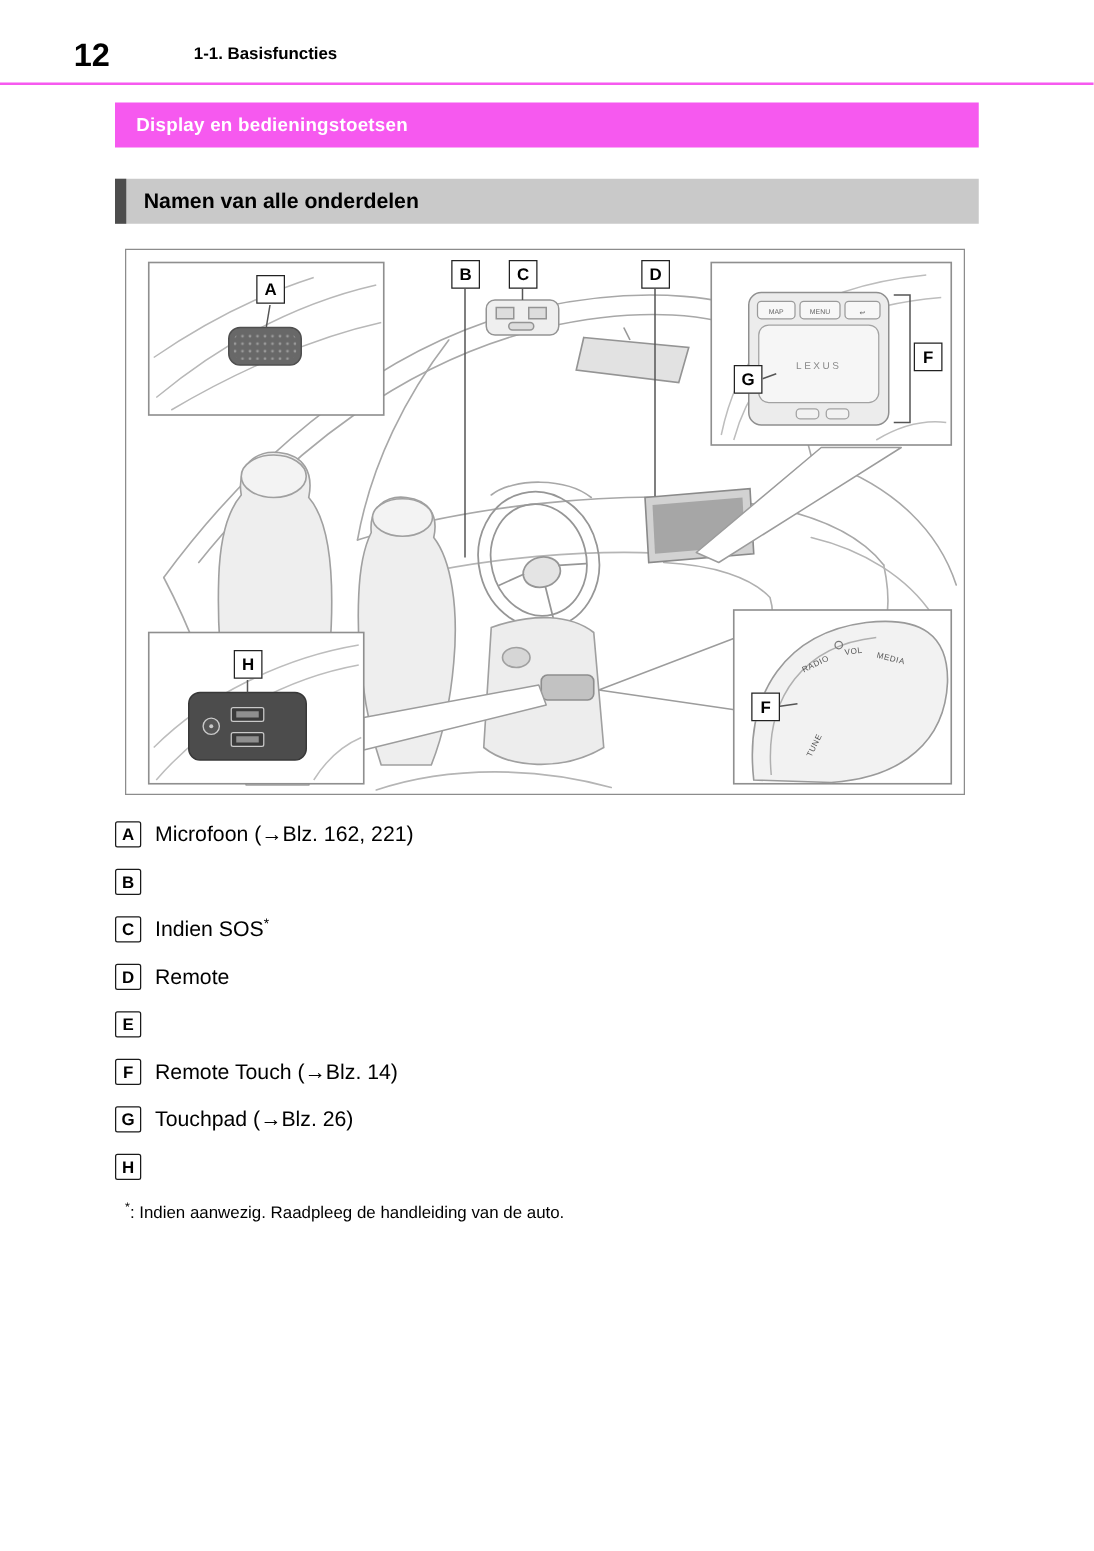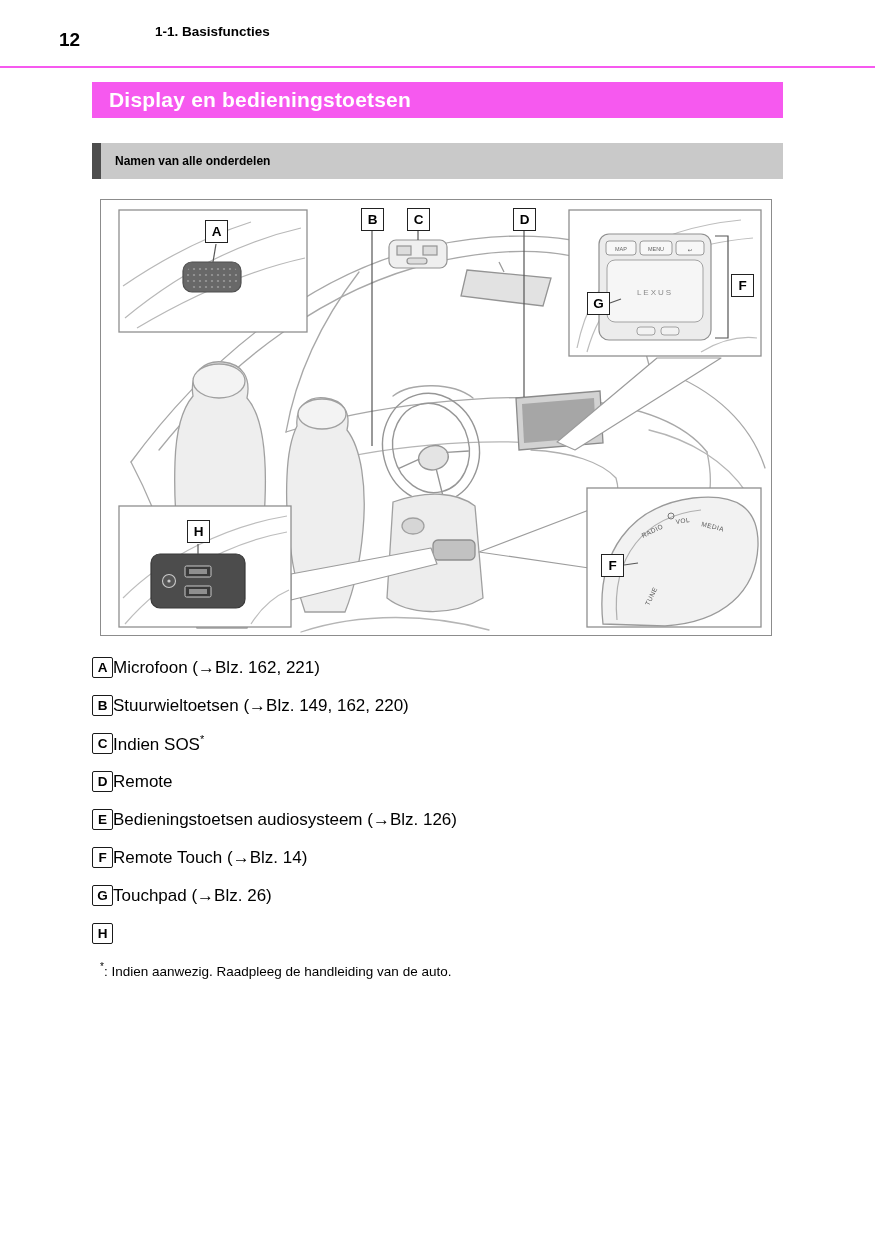--- a/index.html
+++ b/index.html
@@ -9,7 +9,7 @@
     font-family:"Liberation Sans","DejaVu Sans",sans-serif; color:#000;
   }
   .page-header { position:relative; height:66px; }
-  .page-number { position:absolute; left:59px; top:29px; font-size:19px; font-weight:bold; }
+  .page-number { position:absolute; left:59px; top:29px; font-size:26px; font-weight:bold; }
   .page-section { position:absolute; left:155px; top:24px; font-size:13.5px; font-weight:bold; }
   .pink-rule { height:2px; background:#f659ef; }
   .title-banner {

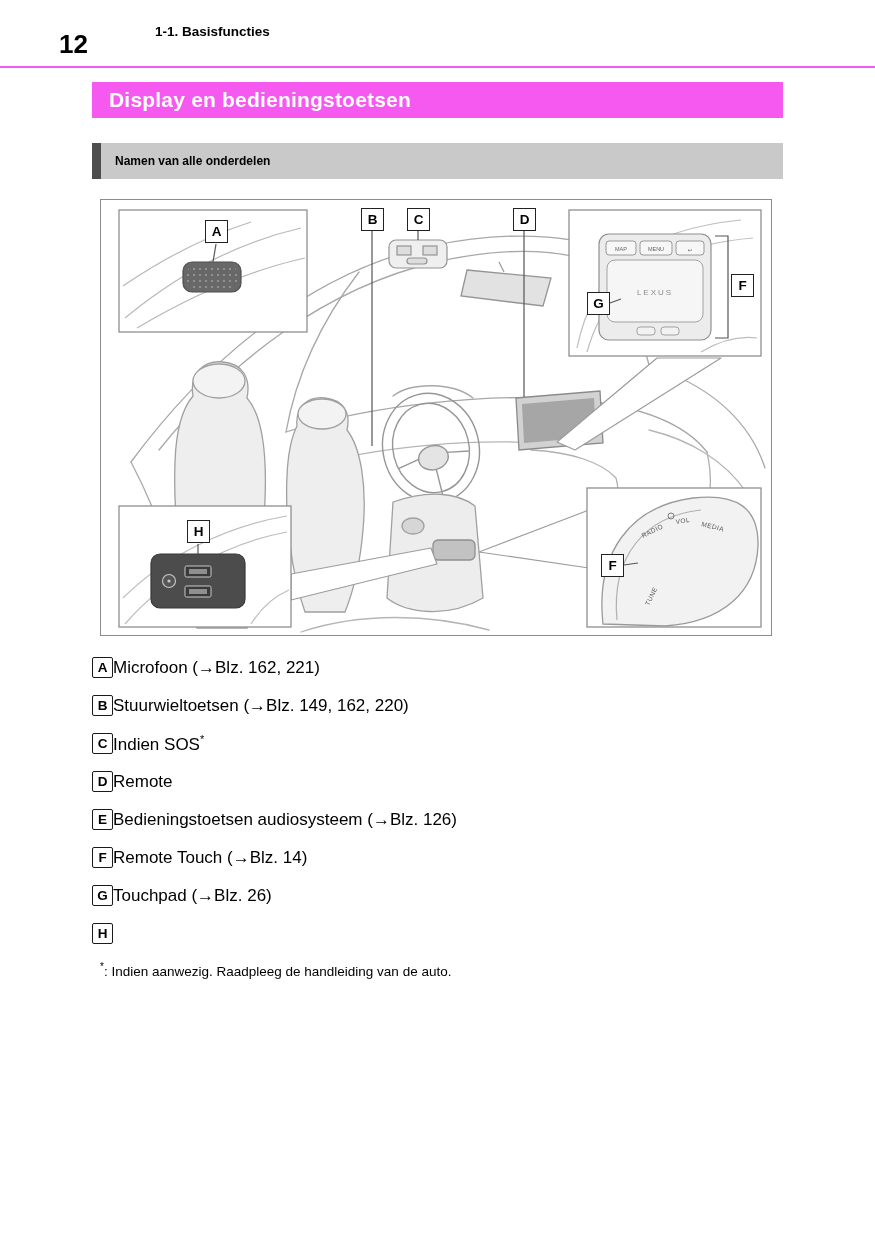--- a/index.html
+++ b/index.html
@@ -10,7 +10,7 @@
   }
   .page-header { position:relative; height:66px; }
   .page-number { position:absolute; left:59px; top:29px; font-size:26px; font-weight:bold; }
-  .page-section { position:absolute; left:155px; top:24px; font-size:13.5px; font-weight:bold; }
+  .page-section { position:absolute; left:155px; top:35px; font-size:13.5px; font-weight:bold; }
   .pink-rule { height:2px; background:#f659ef; }
   .title-banner {
     margin:14px 92px 0; height:36px; background:#f659ef; color:#fff;

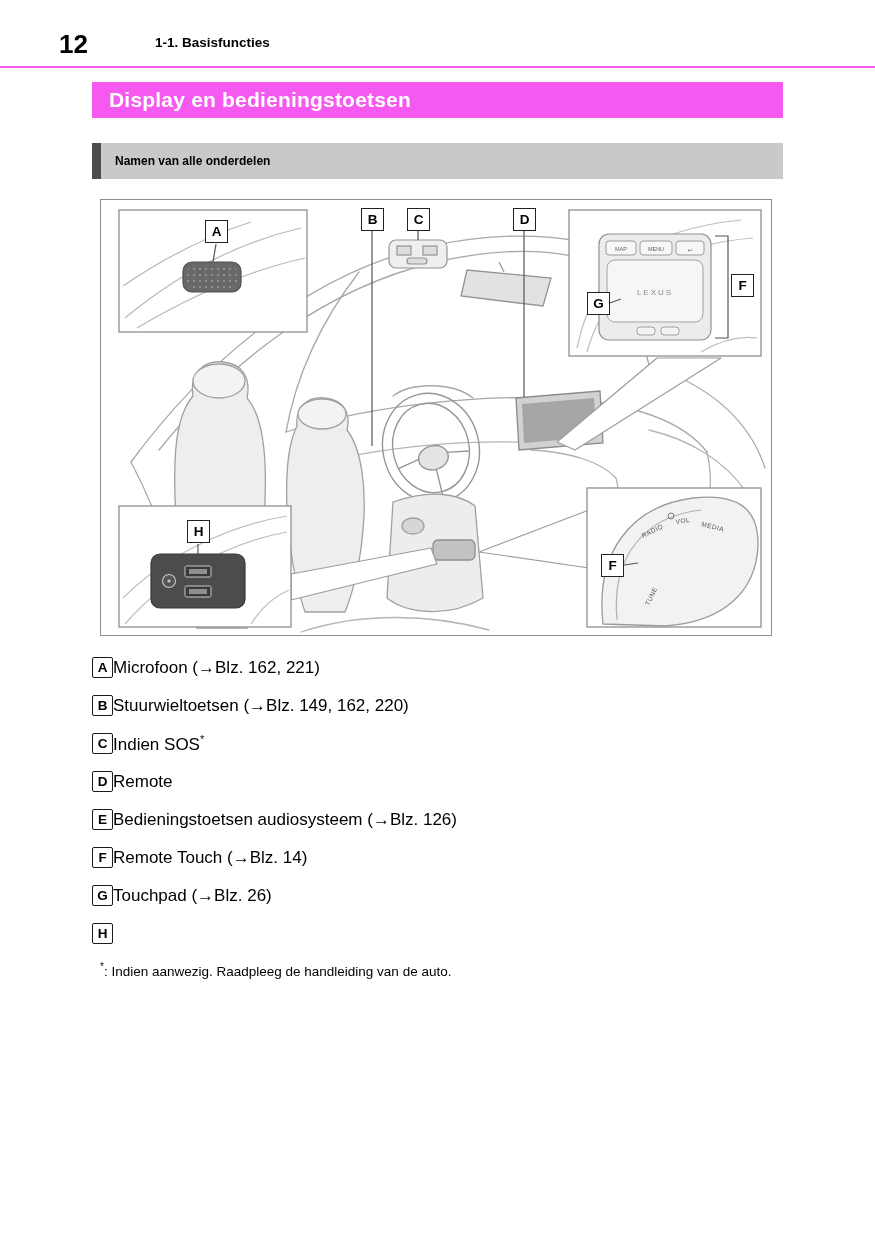--- a/index.html
+++ b/index.html
@@ -14,7 +14,7 @@
   .pink-rule { height:2px; background:#f659ef; }
   .title-banner {
     margin:14px 92px 0; height:36px; background:#f659ef; color:#fff;
-    font-size:21px; font-weight:bold; display:flex; align-items:center;
+    font-size:15px; font-weight:bold; display:flex; align-items:center;
     padding-left:17px; letter-spacing:.2px;
   }
   .subsection { margin:25px 92px 0; height:36px; background:#c9c9c9; display:flex; align-items:stretch; }

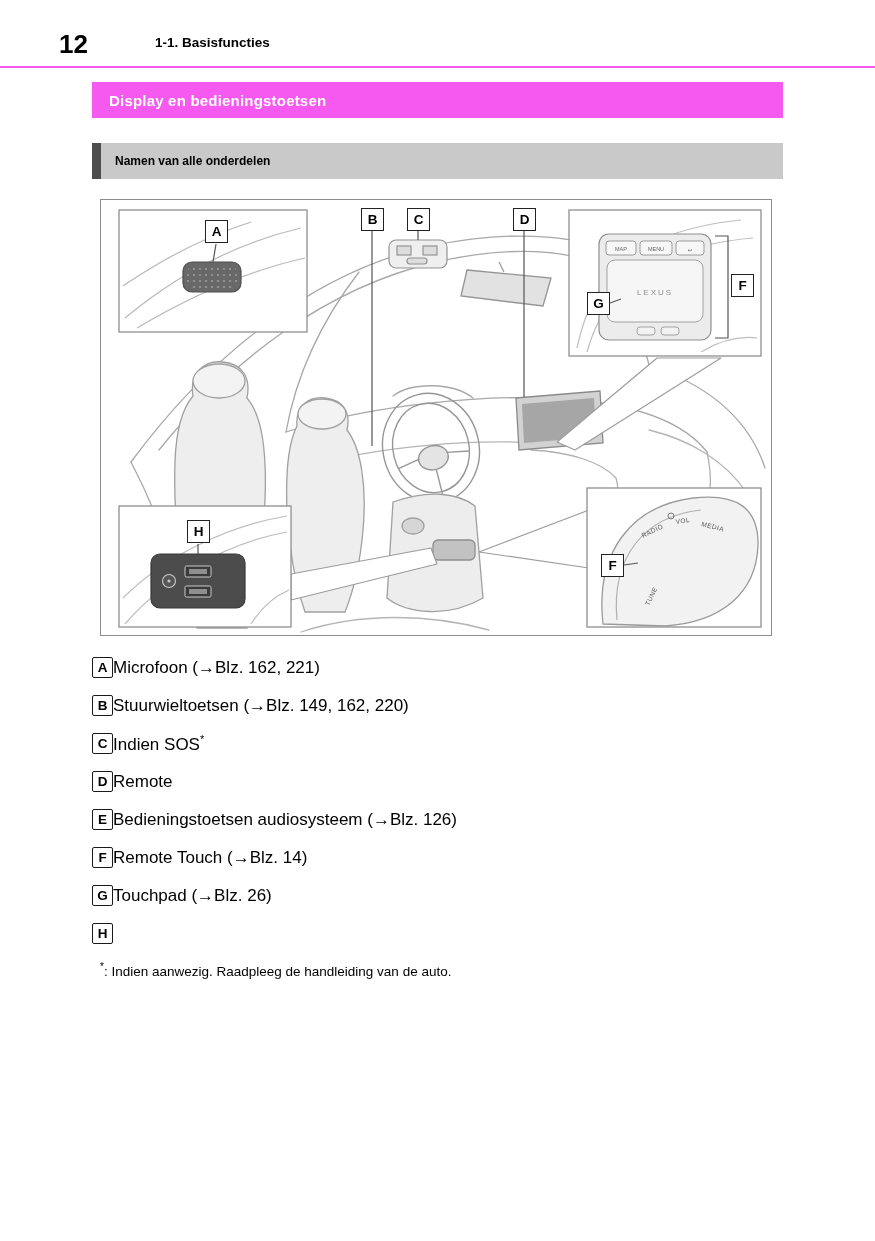--- a/index.html
+++ b/index.html
@@ -19,7 +19,7 @@
   }
   .subsection { margin:25px 92px 0; height:36px; background:#c9c9c9; display:flex; align-items:stretch; }
   .subsection-accent { width:9px; background:#4d4d4d; }
-  .subsection-text { display:flex; align-items:center; margin-left:14px; font-size:12px; font-weight:bold; }
+  .subsection-text { display:flex; align-items:center; margin-left:14px; font-size:17px; font-weight:bold; }
   .diagram {
     position:relative; margin:20px 0 0 100px; width:672px; height:437px;
     border:1px solid #8c8c8c; background:#fff;

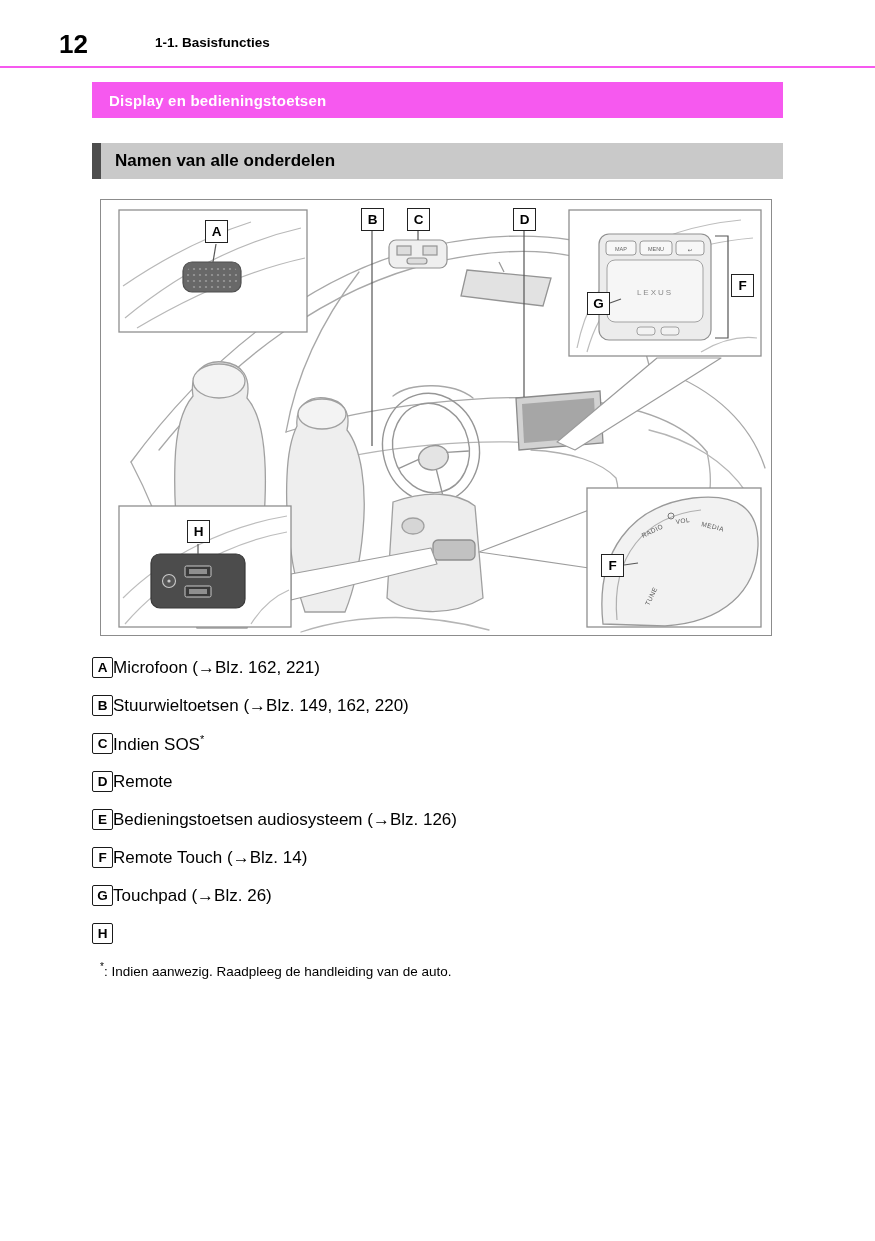--- a/index.html
+++ b/index.html
@@ -37,7 +37,7 @@
     display:flex; align-items:center; justify-content:center;
     font-size:13.5px; font-weight:bold; background:#fff;
   }
-  .legend-text { font-size:17px; }
+  .legend-text { margin-left:11px; font-size:17px; }
   .legend-text sup { font-size:11px; }
   .footnote { margin:6px 0 0 100px; font-size:13.5px; }
   .footnote sup { font-size:10px; }

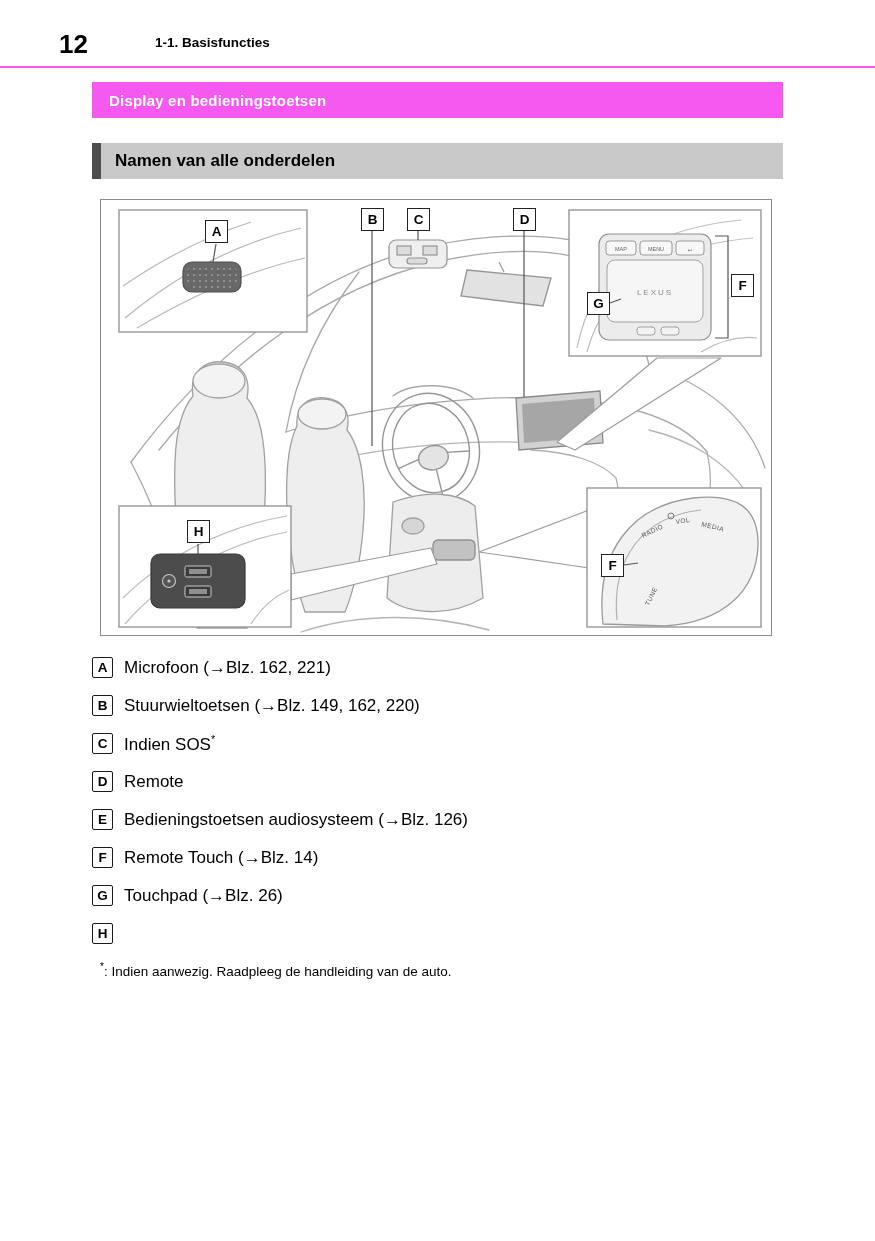--- a/index.html
+++ b/index.html
@@ -216,7 +216,6 @@
   </li>
   <li class="legend-item">
     <span class="key-box">B</span>
-    <span class="legend-text"><span>Stuurwieltoetsen (→Blz. 149, 162, 220)</span></span>
   </li>
   <li class="legend-item">
     <span class="key-box">C</span>

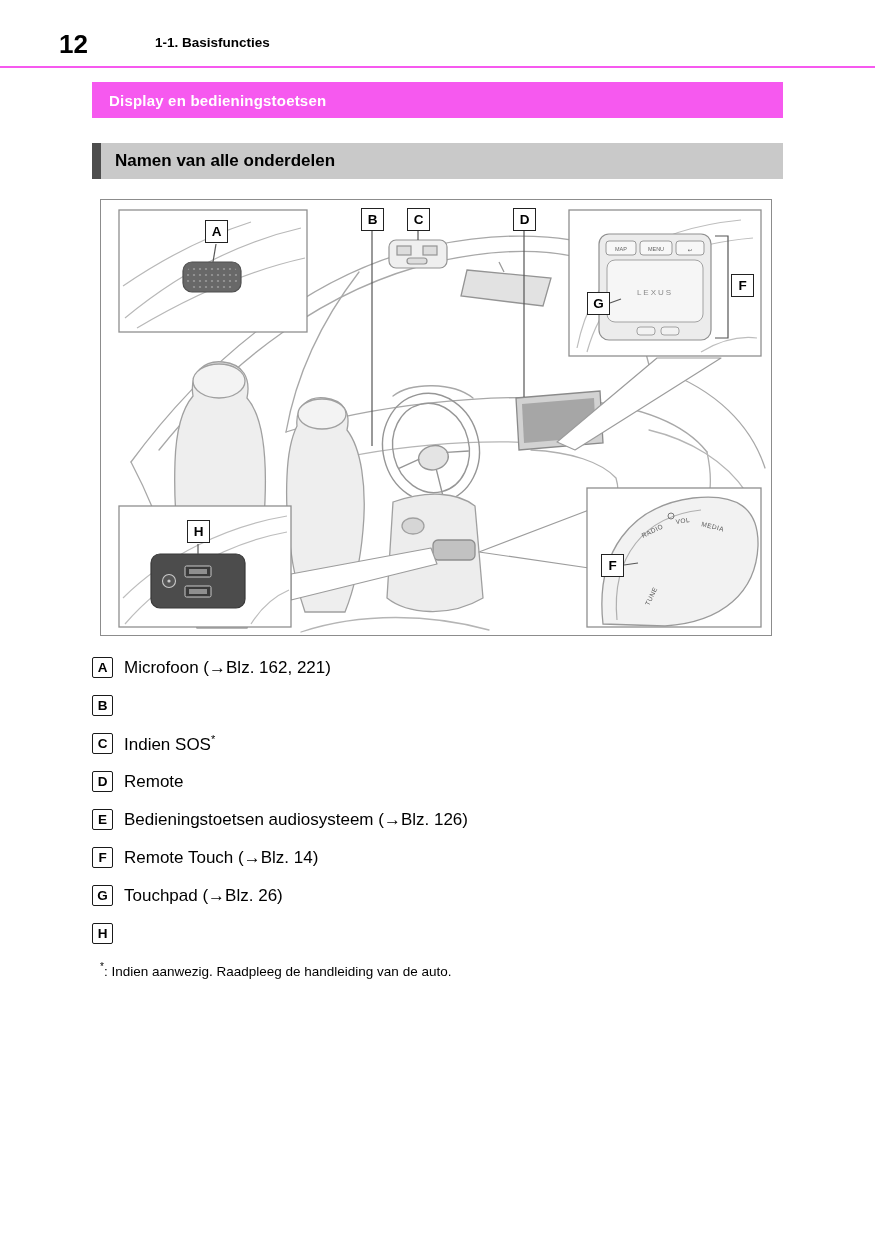--- a/index.html
+++ b/index.html
@@ -227,7 +227,6 @@
   </li>
   <li class="legend-item">
     <span class="key-box">E</span>
-    <span class="legend-text"><span>Bedieningstoetsen audiosysteem (→Blz. 126)</span></span>
   </li>
   <li class="legend-item">
     <span class="key-box">F</span>

